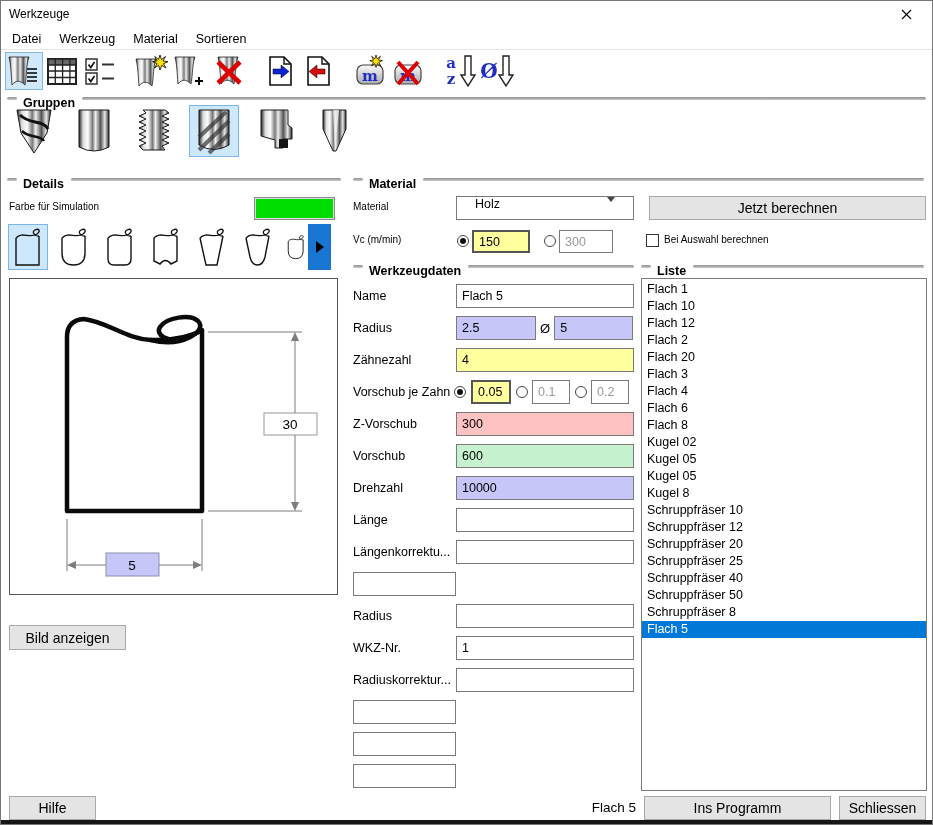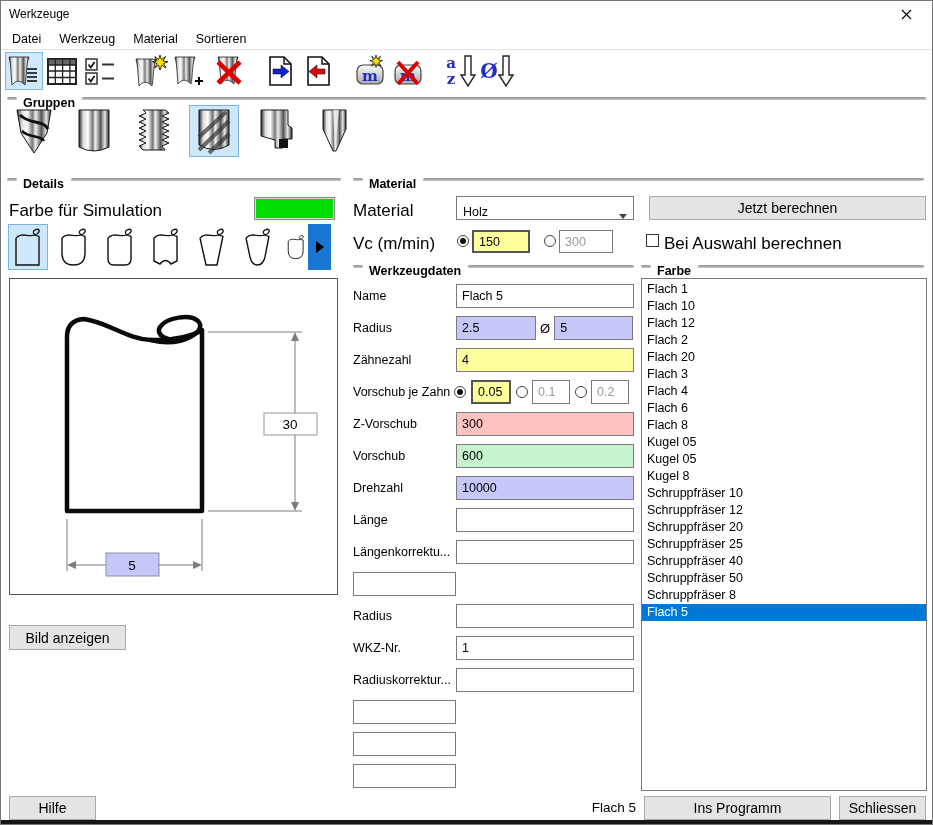--- a/index.html
+++ b/index.html
@@ -26,7 +26,7 @@
   .gbtn{width:50px;height:52px;display:flex;align-items:center;justify-content:center;border:1px solid transparent;box-sizing:border-box;}
   .gbtn.selected{background:#cde8fa;border-color:#7cb5e4;}
   
-  .lbl{position:absolute;font-size:17px;white-space:nowrap;}
+  .lbl{position:absolute;font-size:10px;white-space:nowrap;}
   .swatch{position:absolute;left:253px;top:196px;width:81px;height:23px;border:1px solid #8b8b8b;box-shadow:inset 0 0 0 1px #d9d9d9;box-sizing:border-box;}
   .shapes-row{position:absolute;top:223px;left:7px;display:flex;align-items:flex-start;}
   .sbtn{width:40px;height:46px;background:#fff;display:flex;align-items:center;justify-content:center;border:1px solid transparent;box-sizing:border-box;margin-right:6px;}

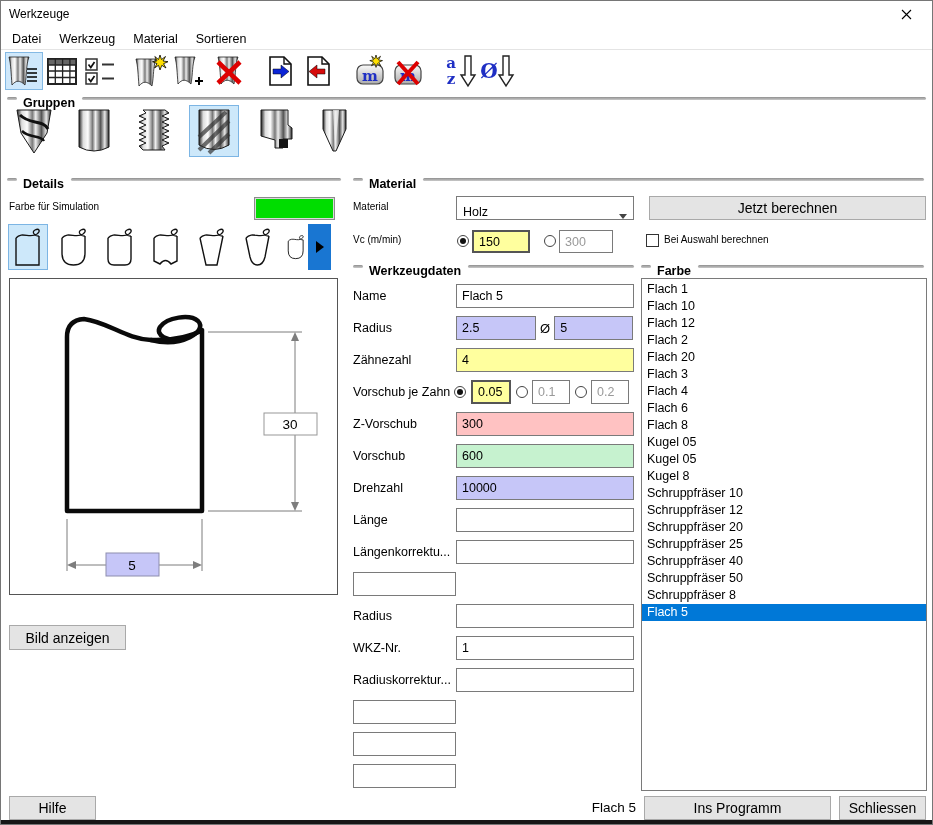--- a/index.html
+++ b/index.html
@@ -38,7 +38,7 @@
   .btn{position:absolute;background:#e4e4e4;border:1px solid #a9a9a9;box-sizing:border-box;display:flex;align-items:center;justify-content:center;font-size:14px;}
   
   .field{position:absolute;border:1px solid #7a7a7a;box-sizing:border-box;font-family:"Liberation Sans",sans-serif;font-size:12.5px;padding:0 5px;background:#fff;outline:none;}
-  .combo{position:absolute;border:1px solid #7a7a7a;box-sizing:border-box;background:#fff;display:flex;align-items:flex-end;padding:0 6px;justify-content:space-between;}
+  .combo{position:absolute;border:1px solid #7a7a7a;box-sizing:border-box;background:#fff;display:flex;align-items:flex-start;padding:0 18px;justify-content:space-between;}
   .chev{width:0;height:0;border-left:4px solid transparent;border-right:4px solid transparent;border-top:5px solid #444;}
   .radio{position:absolute;width:12px;height:12px;border:1px solid #444;border-radius:50%;background:#fff;box-sizing:border-box;}
   .radio.checked::after{content:"";position:absolute;left:2px;top:2px;width:6px;height:6px;border-radius:50%;background:#111;}

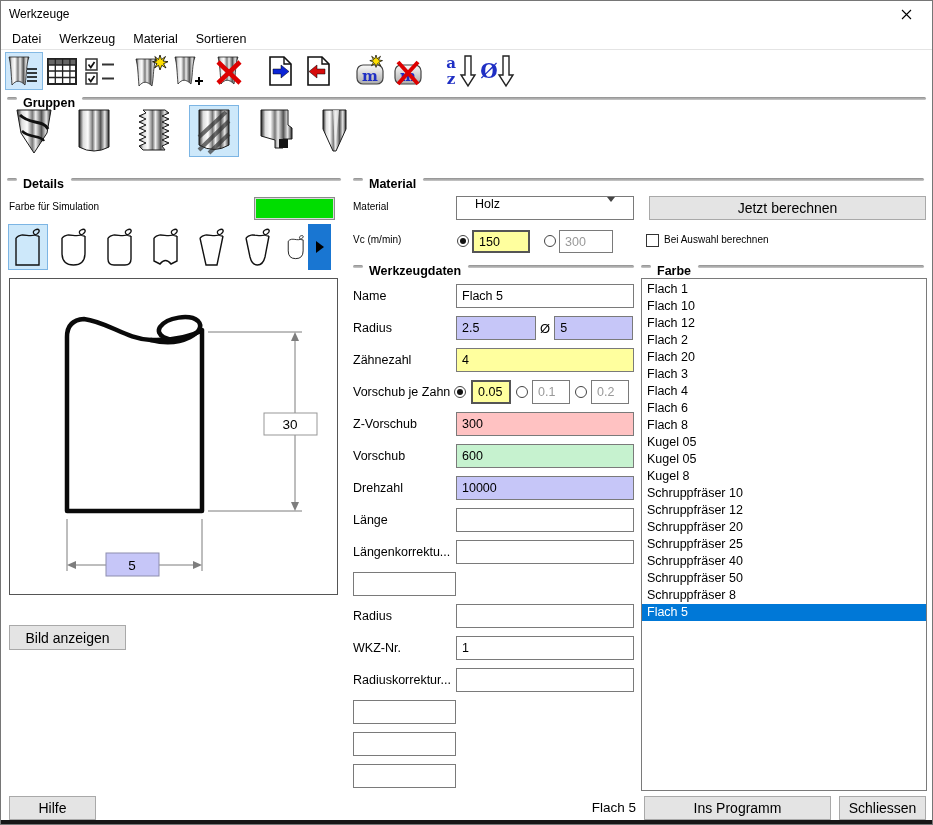--- a/index.html
+++ b/index.html
@@ -355,7 +355,7 @@
   </div>
   <div class="grp-hdr" style="top:258px;left:640px;right:8px;">
     <span class="gline short"></span>
-      <span class="gtitle">Farbe</span>
+      <span class="gtitle">Liste</span>
       <span class="gline long"></span>
   </div>
 

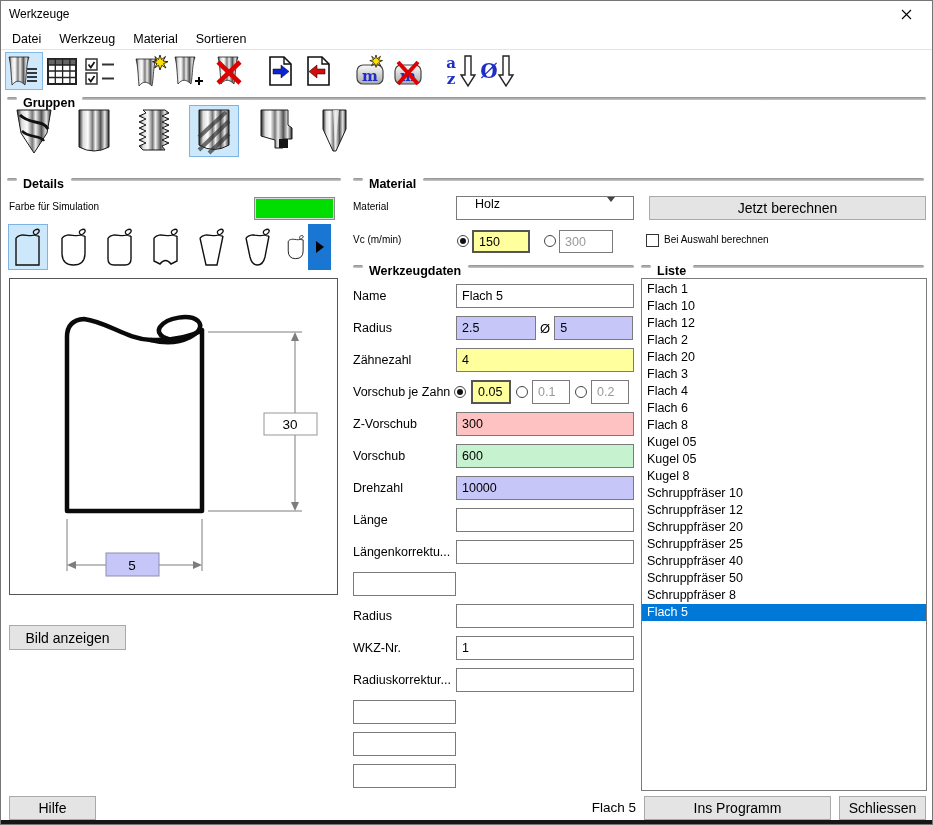--- a/index.html
+++ b/index.html
@@ -439,6 +439,7 @@
       <div class="list-item">Flach 4</div>
       <div class="list-item">Flach 6</div>
       <div class="list-item">Flach 8</div>
+      <div class="list-item">Kugel 02</div>
       <div class="list-item">Kugel 05</div>
       <div class="list-item">Kugel 05</div>
       <div class="list-item">Kugel 8</div>

